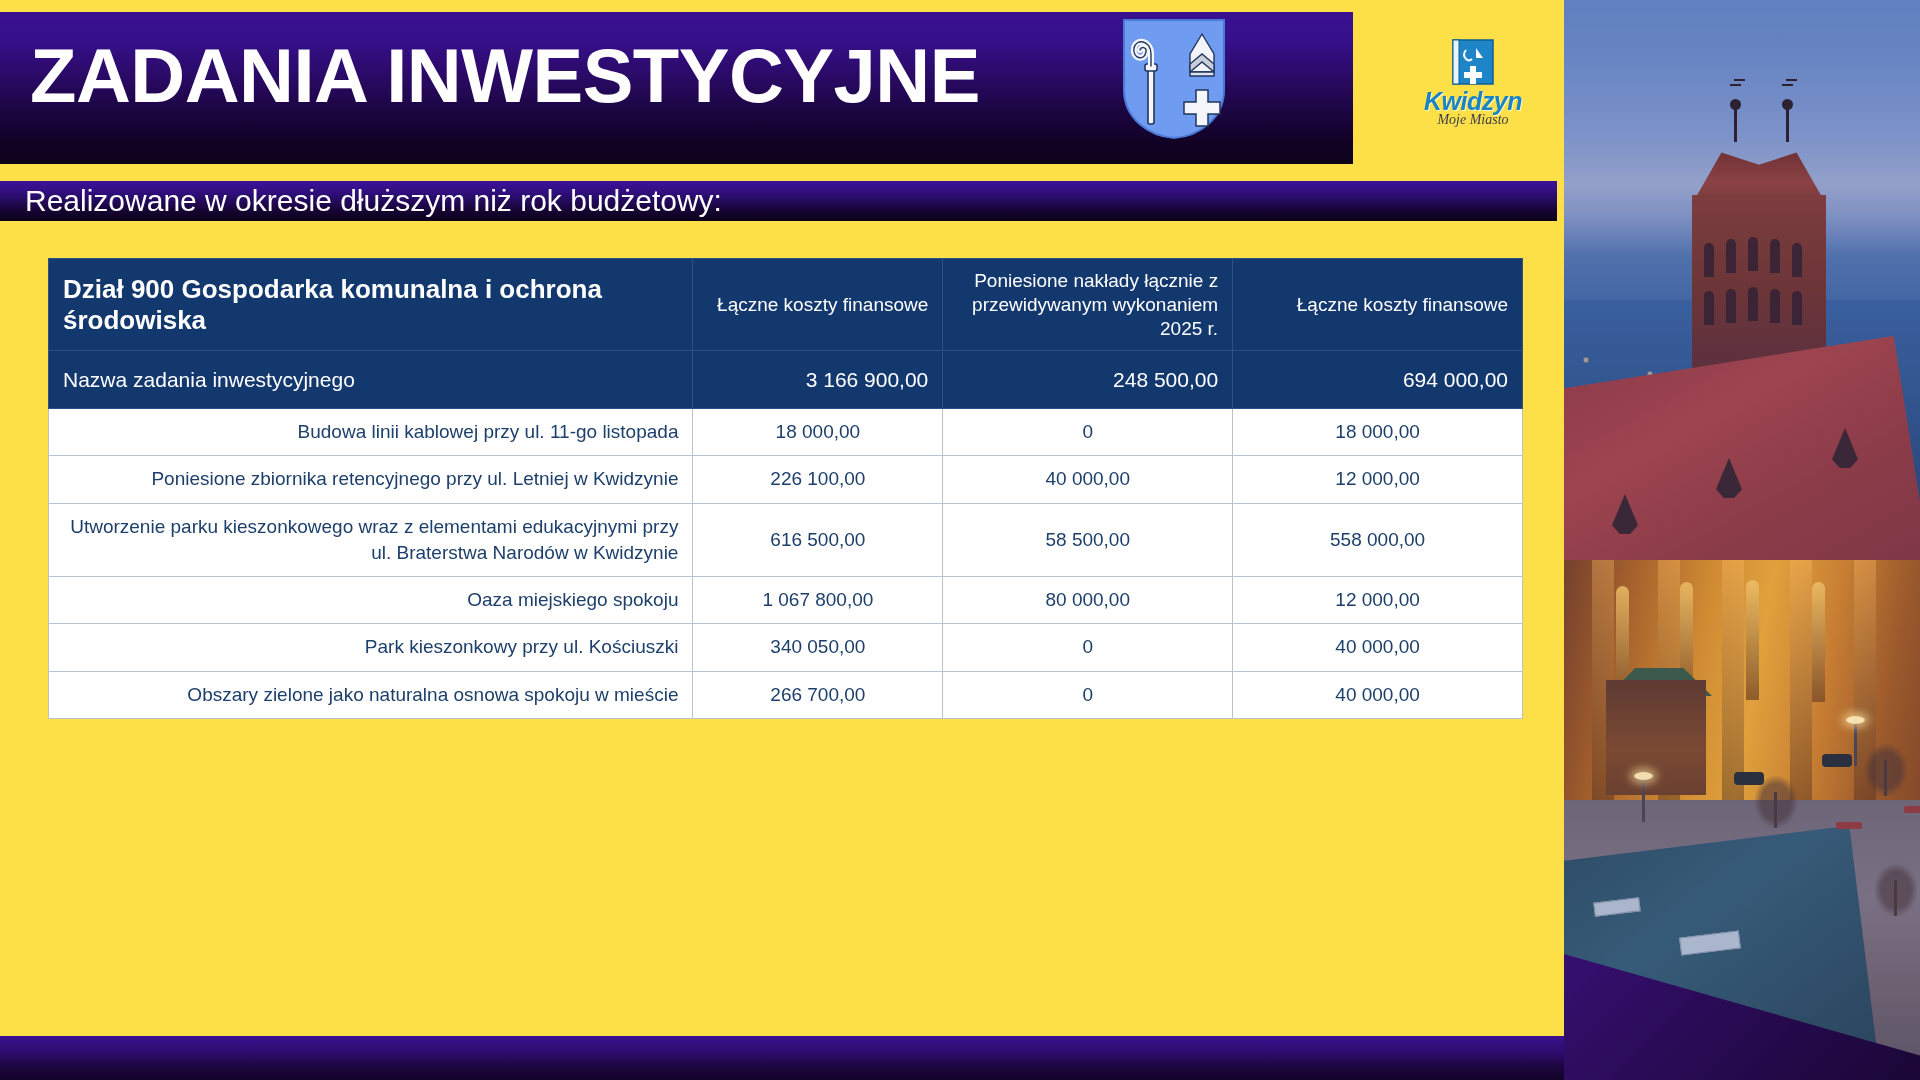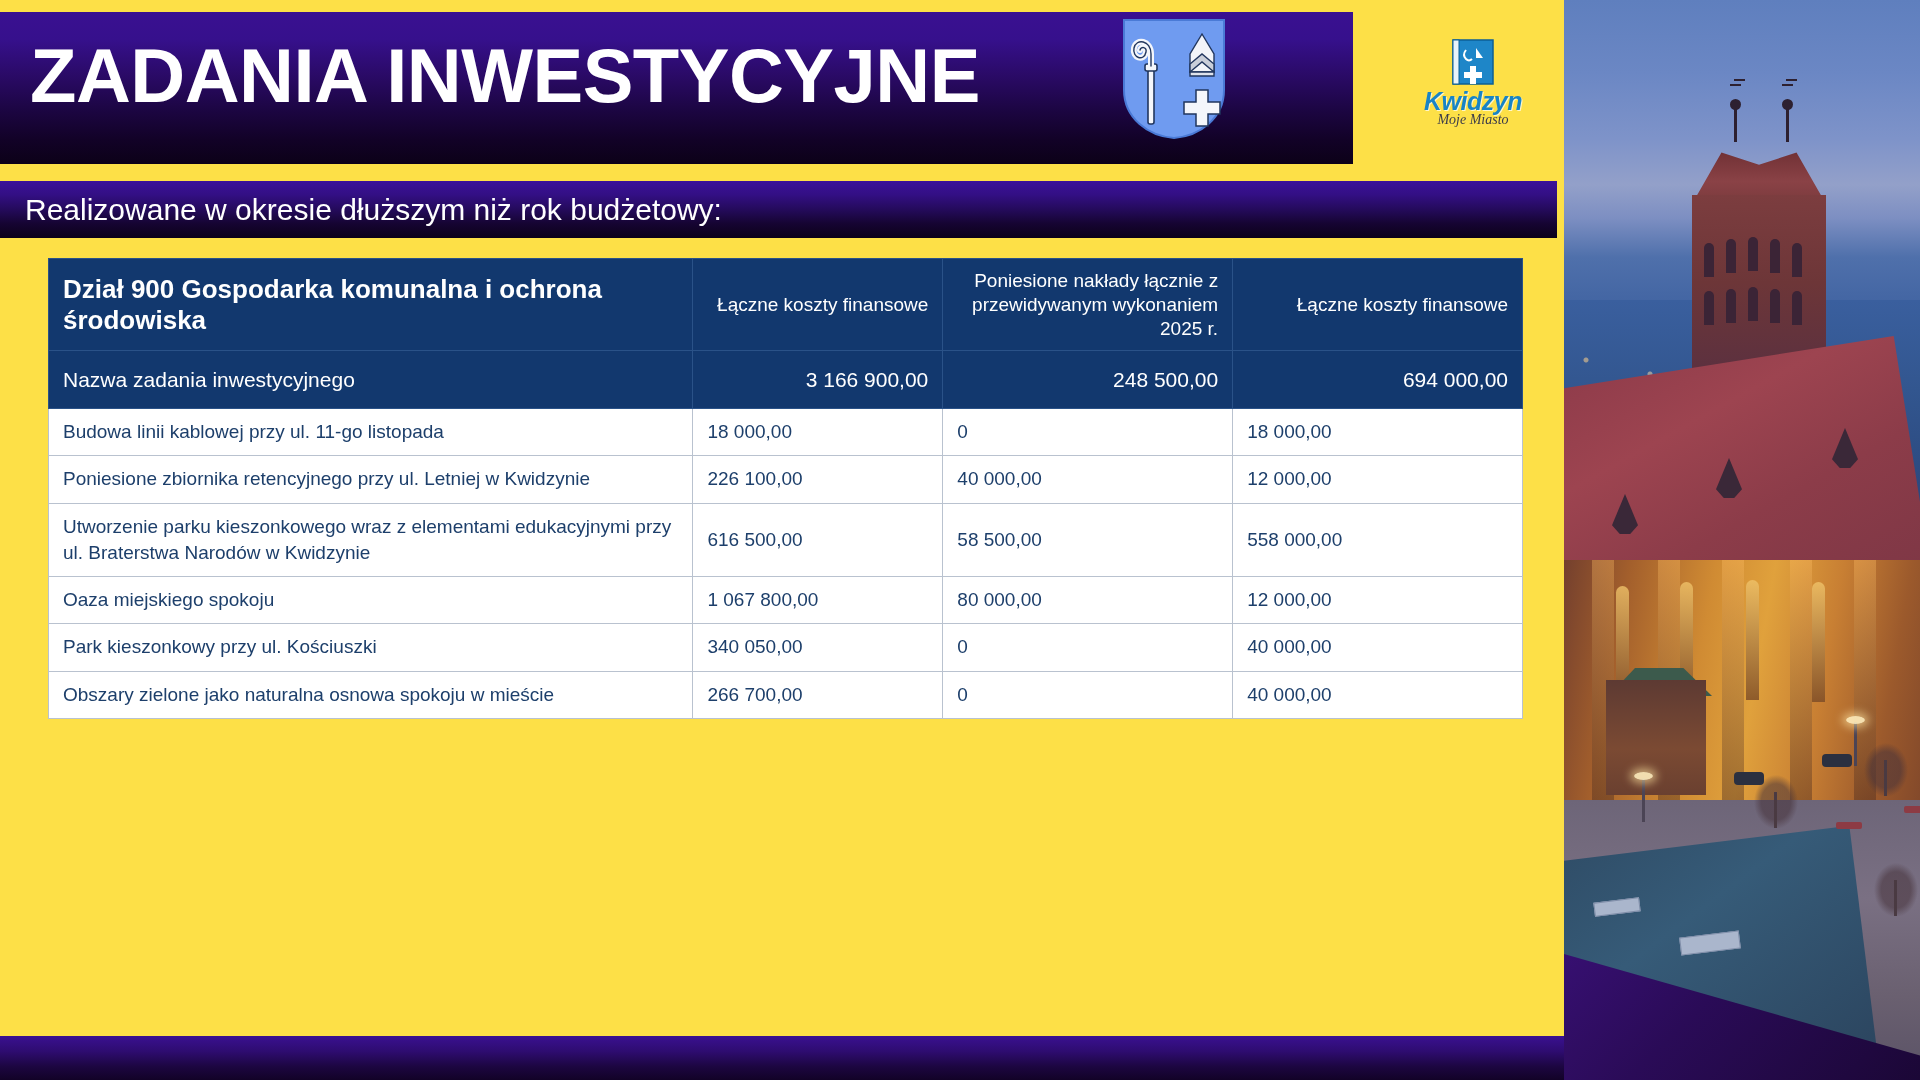--- a/index.html
+++ b/index.html
@@ -251,7 +251,7 @@
   .subtitle-bar {
     position: absolute;
     top: 181px; left: 0;
-    width: 1557px; height: 57px;
+    width: 1557px; height: 40px;
     background: linear-gradient(180deg, #3b119a 0%, #330f84 24%, #230a58 52%,
                                 #160433 74%, #0c0119 100%);
   }

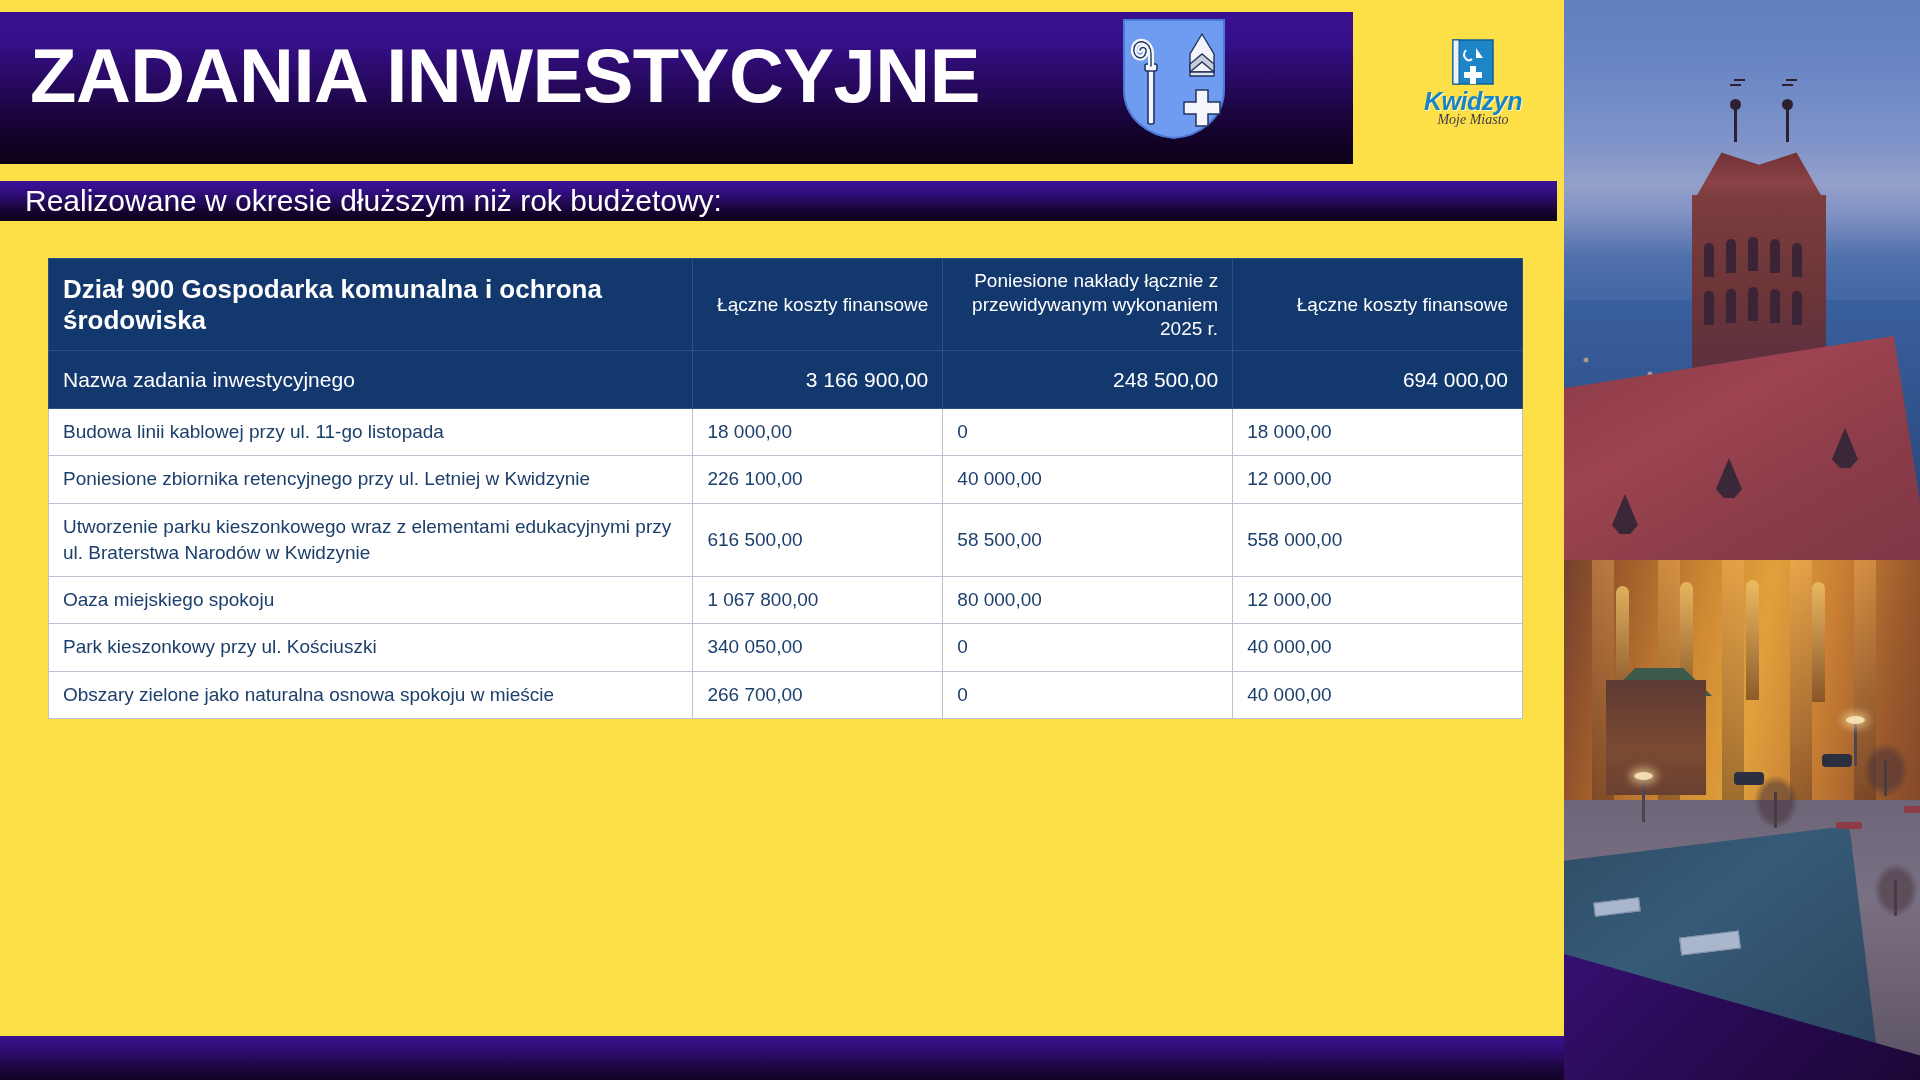--- a/index.html
+++ b/index.html
@@ -321,7 +321,7 @@
     line-height: 1.38;
     color: #1d3f6b;
   }
-  tbody.body-rows td.name { text-align: left; }
+  tbody.body-rows td.name { text-align: right; }
   tbody.body-rows td.num  { text-align: left; white-space: nowrap; }
 
   

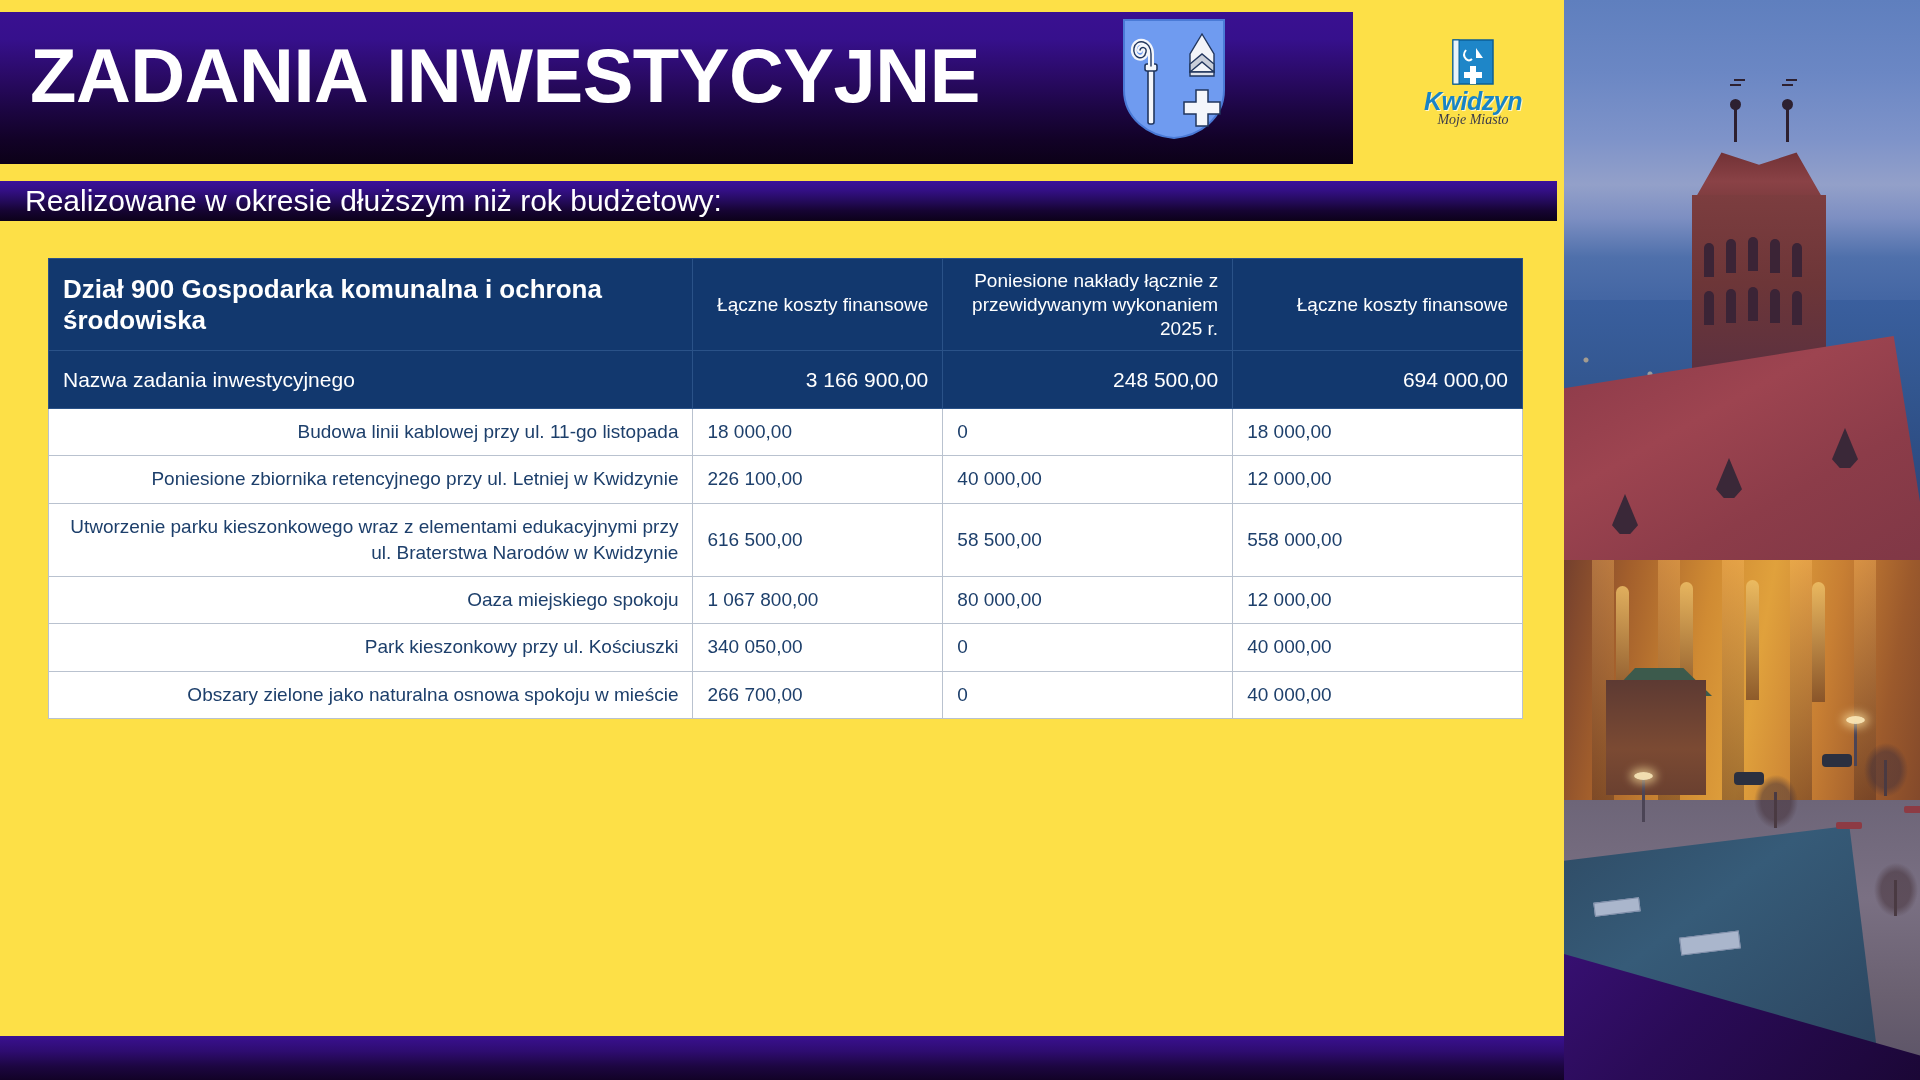--- a/index.html
+++ b/index.html
@@ -322,7 +322,7 @@
     color: #1d3f6b;
   }
   tbody.body-rows td.name { text-align: right; }
-  tbody.body-rows td.num  { text-align: left; white-space: nowrap; }
+  tbody.body-rows td.num  { text-align: center; white-space: nowrap; }
 
   
   .bottom-bar {

